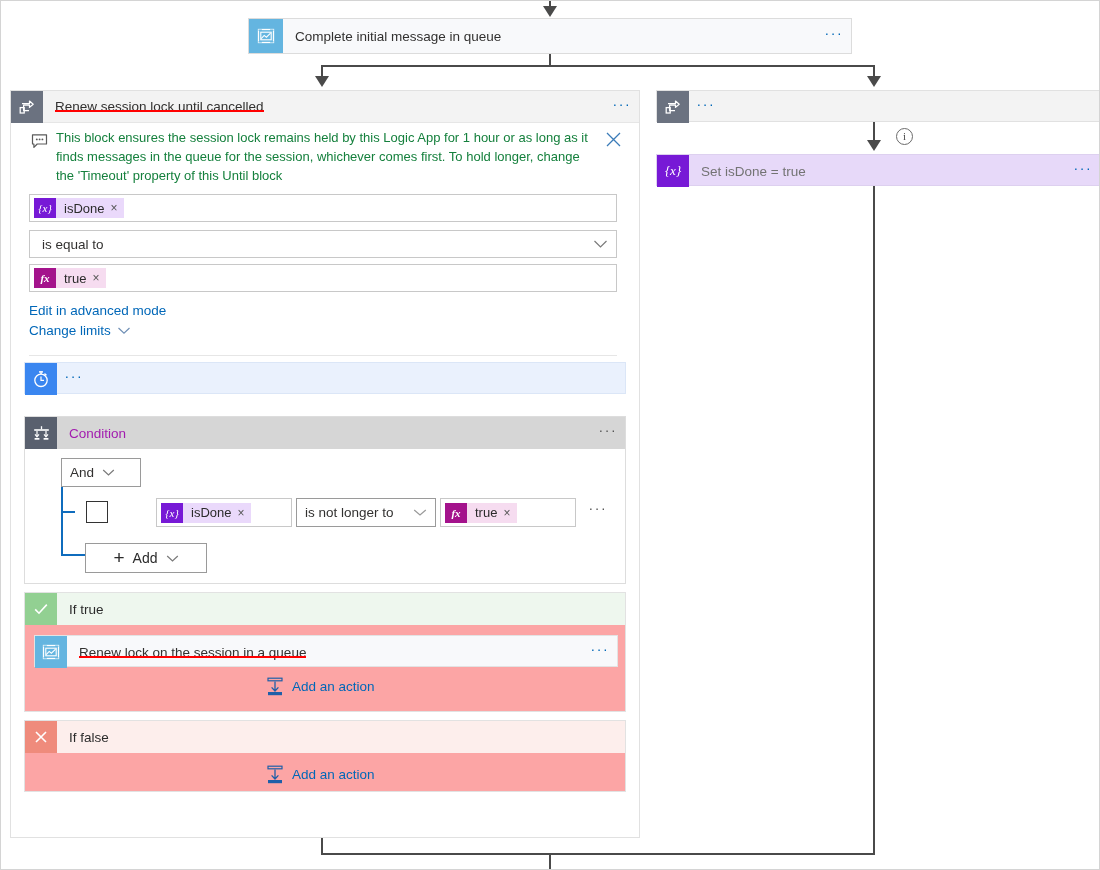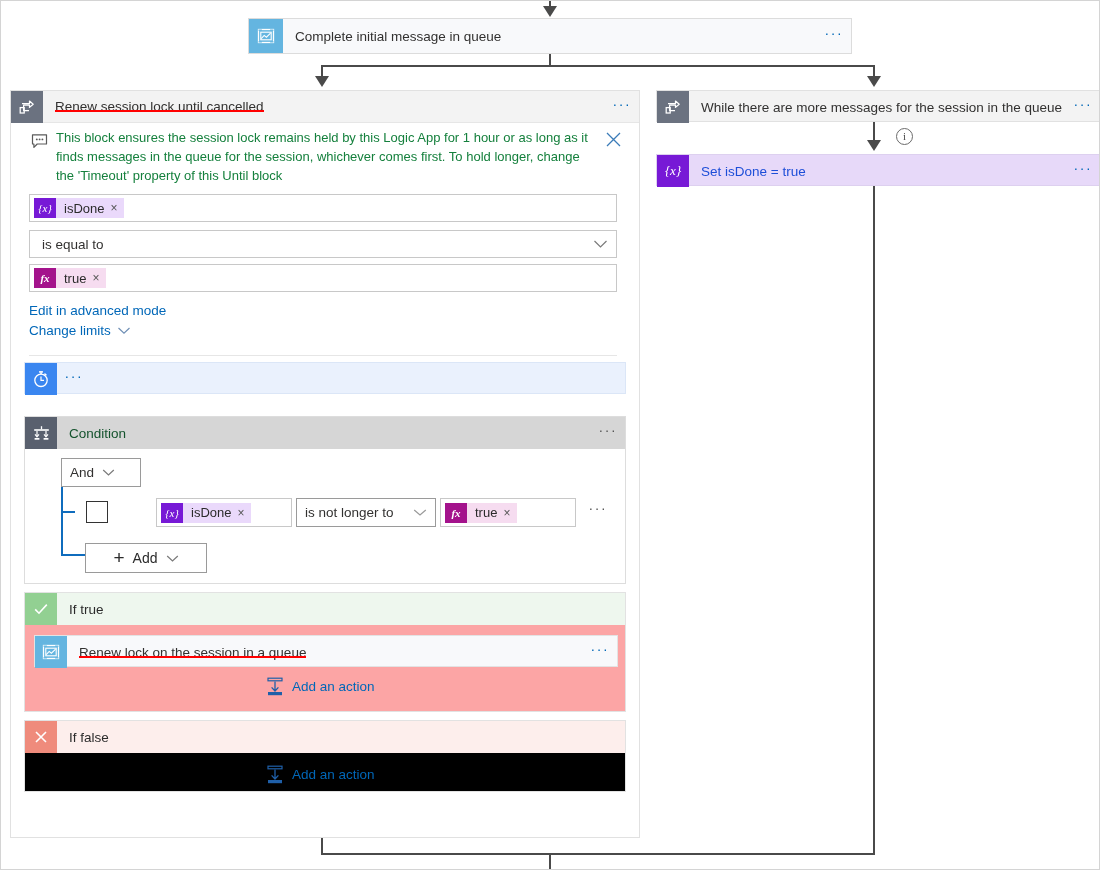--- a/index.html
+++ b/index.html
@@ -629,7 +629,6 @@
           <rect x="2.2" y="9.6" width="4" height="5.4" fill="none" stroke="#ffffff" stroke-width="1.25"></rect>
         </svg>
       </div>
-      <div class="card-title">While there are more messages for the session in the queue</div>
       <div class="ellipsis">···</div>
     </div>
   </div>

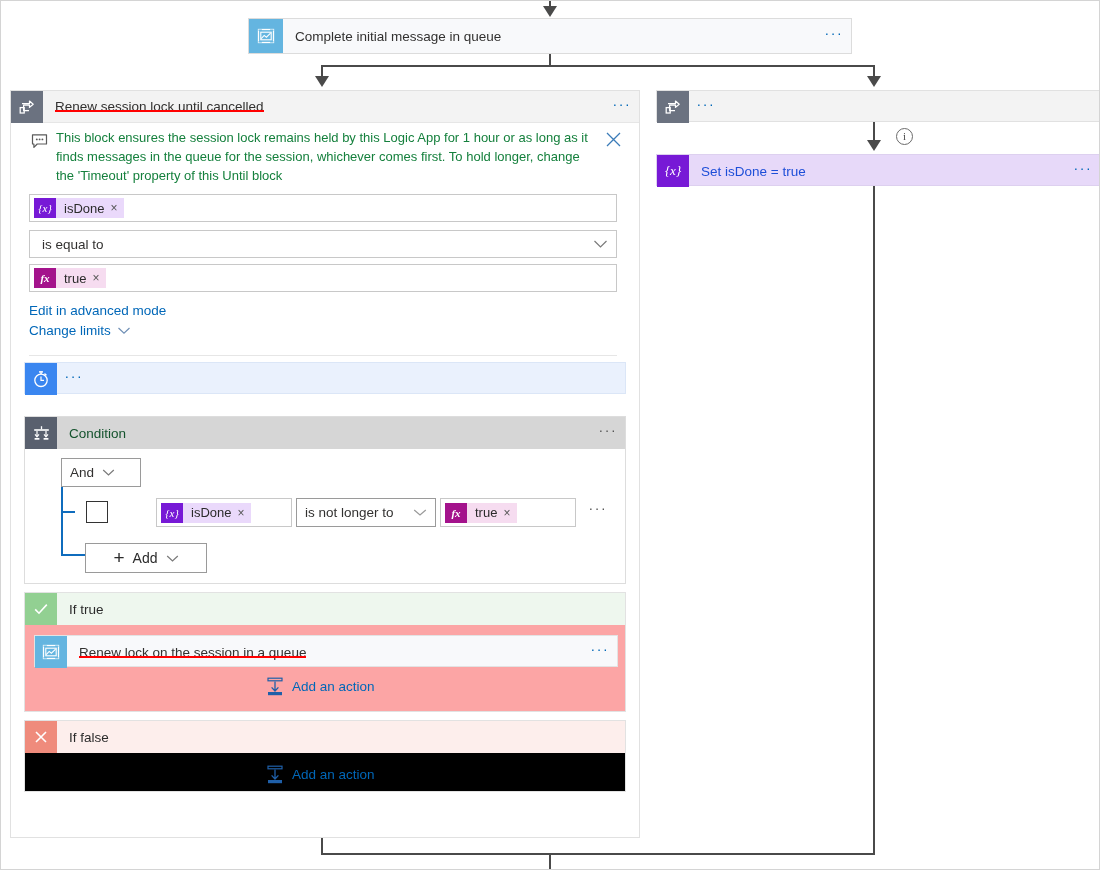--- a/index.html
+++ b/index.html
@@ -121,7 +121,7 @@
     border-right: none;
   }
   #set-isdone .card-icon { background: #7719d6; }
-  #set-isdone .card-title { color: #1d4ed8; }
+  #set-isdone .card-title { color: #737373; }
 
   
   .comment-row {

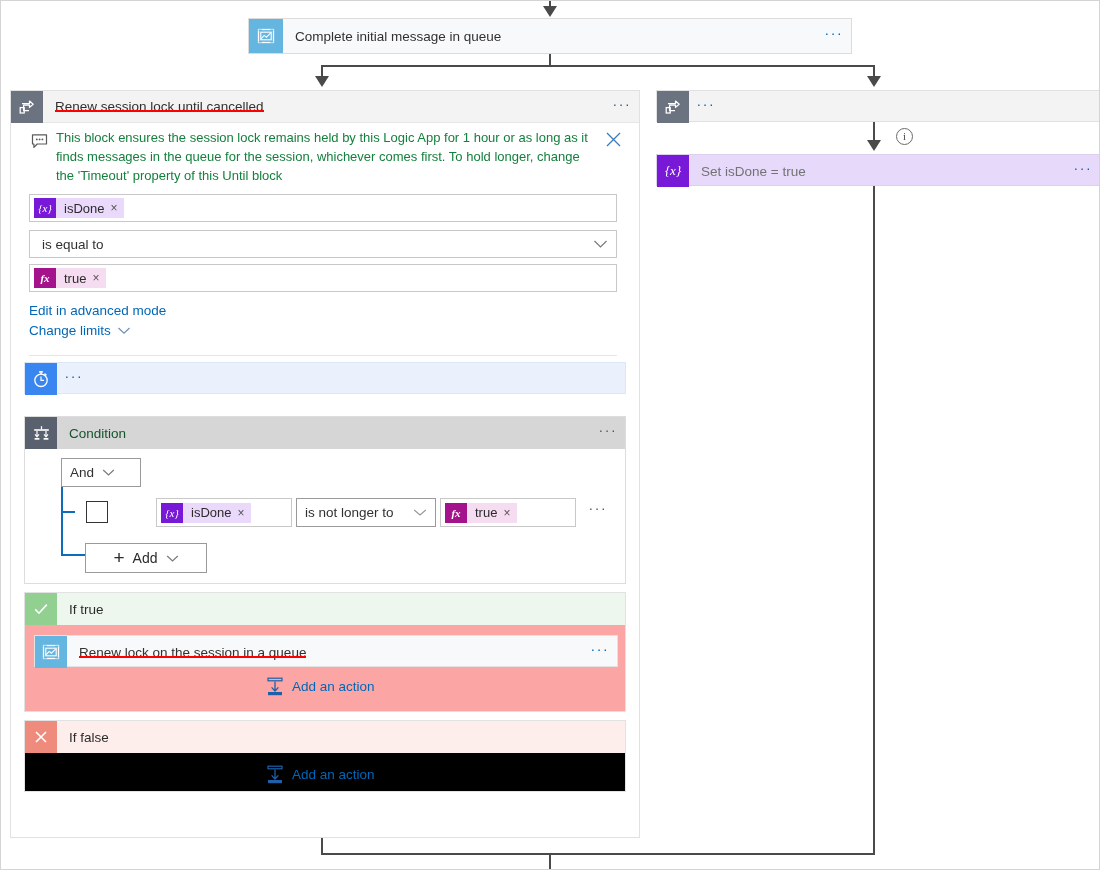--- a/index.html
+++ b/index.html
@@ -228,7 +228,7 @@
   #condition-block > .card-header {
     background: #d6d6d6;
   }
-  #condition-block .card-title { color: #14532d; }
+  #condition-block .card-title { color: #a21caf; }
   #condition-block .ellipsis { color: #555; }
 
   .cond-dropdown {

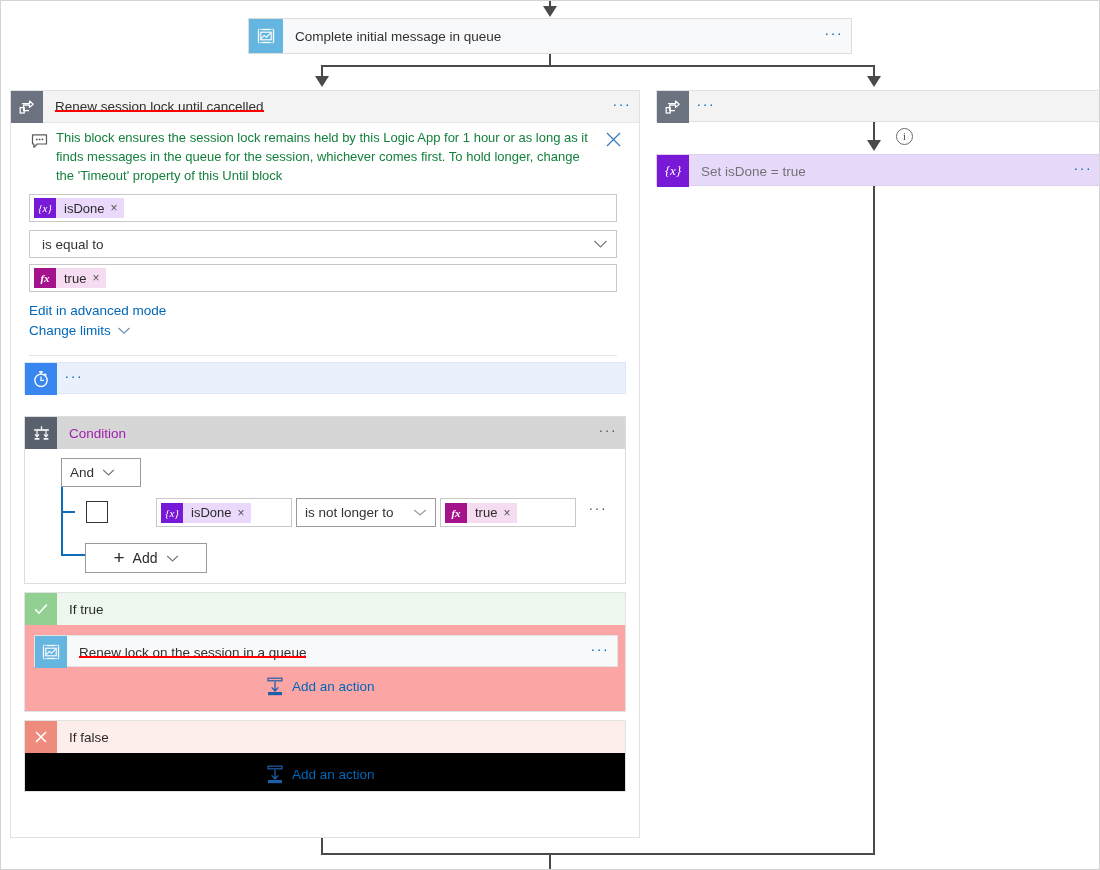--- a/index.html
+++ b/index.html
@@ -296,7 +296,7 @@
   #if-true { left: 24px; top: 592px; width: 602px; height: 120px; background:#fca5a5; }
   #if-true .branch-head { background: #eef7ee; }
   #if-true .bicon { background: #92d092; }
-  #if-false { left: 24px; top: 720px; width: 602px; height: 72px; background:#000000; }
+  #if-false { left: 24px; top: 720px; width: 602px; height: 72px; background:#fca5a5; }
   #if-false .branch-head { background: #fdeeec; }
   #if-false .bicon { background: #ef8b7c; }
 

